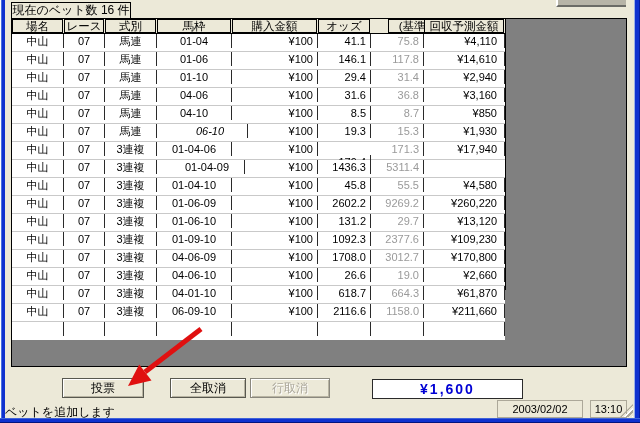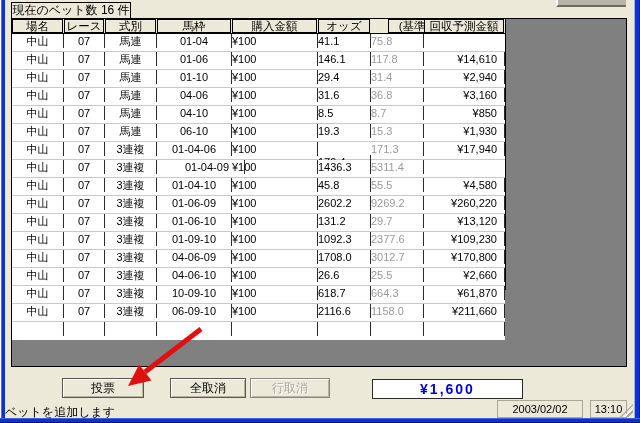--- a/index.html
+++ b/index.html
@@ -60,7 +60,7 @@
   }
   .tcell:first-child { border-left:none; }
   .al-c { text-align:center; }
-  .al-r { text-align:left; padding-right:12px; }
+  .al-r { text-align:right; padding-right:4px; }
   .al-r7 { text-align:right; padding-right:7px; }
   .col-base { color:#9a9a9a; }
   

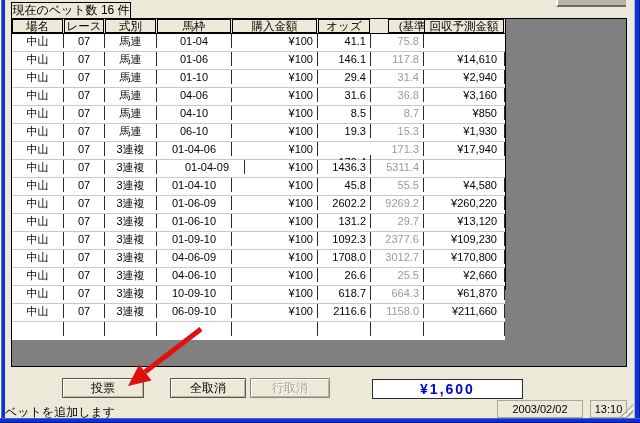--- a/index.html
+++ b/index.html
@@ -131,6 +131,7 @@
           <div class="tcell al-r" style="left: 220px; width: 86px;">¥100</div>
           <div class="tcell al-r" style="left: 306px; width: 53px;">41.1</div>
           <div class="tcell al-r col-base" style="left: 359px; width: 53px;">75.8</div>
+          <div class="tcell al-r7" style="left: 412px; width: 81px;">¥4,110</div>
         </div>
         <div class="trow">
           <div class="tcell al-c" style="left: 0px; width: 52px;">中山</div>

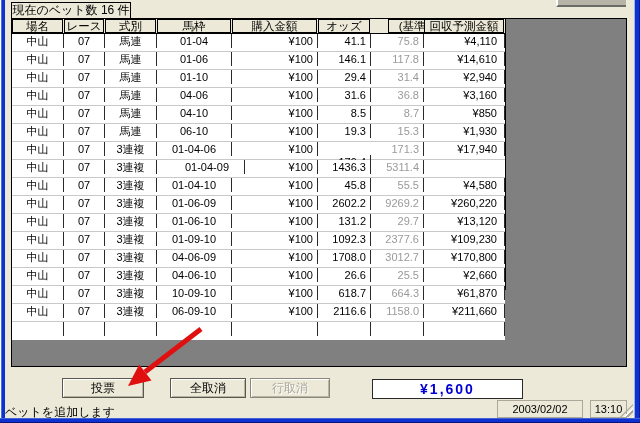--- a/index.html
+++ b/index.html
@@ -177,7 +177,7 @@
           <div class="tcell al-c" style="left: 0px; width: 52px;">中山</div>
           <div class="tcell al-c" style="left: 52px; width: 41px;">07</div>
           <div class="tcell al-c" style="left: 93px; width: 52px;">馬連</div>
-          <div class="tcell al-c" style="left: 145px; width: 75px;">06-10</div>
+          <div class="tcell al-c" style="left: 161px; width: 75px; font-style: italic;">06-10</div>
           <div class="tcell al-r" style="left: 220px; width: 86px;">¥100</div>
           <div class="tcell al-r" style="left: 306px; width: 53px;">19.3</div>
           <div class="tcell al-r col-base" style="left: 359px; width: 53px;">15.3</div>

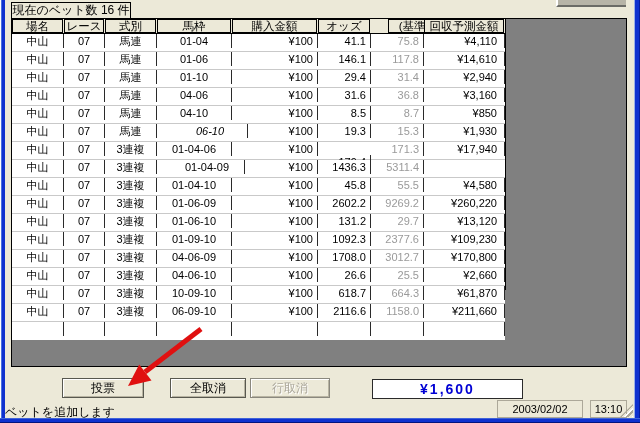--- a/index.html
+++ b/index.html
@@ -259,7 +259,7 @@
           <div class="tcell al-c" style="left: 145px; width: 75px;">04-06-10</div>
           <div class="tcell al-r" style="left: 220px; width: 86px;">¥100</div>
           <div class="tcell al-r" style="left: 306px; width: 53px;">26.6</div>
-          <div class="tcell al-r col-base" style="left: 359px; width: 53px;">25.5</div>
+          <div class="tcell al-r col-base" style="left: 359px; width: 53px;">19.0</div>
           <div class="tcell al-r7" style="left: 412px; width: 81px;">¥2,660</div>
         </div>
         <div class="trow">

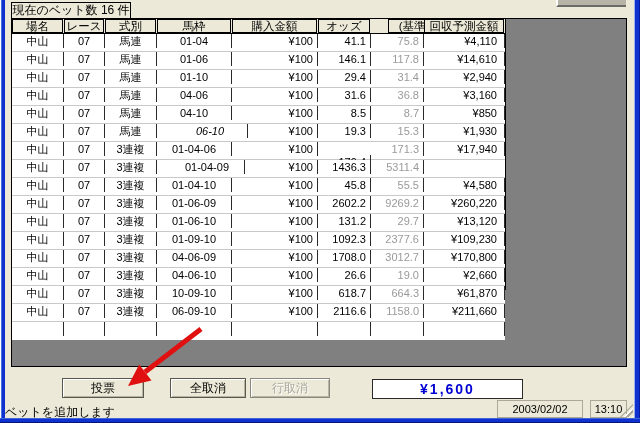--- a/index.html
+++ b/index.html
@@ -266,7 +266,7 @@
           <div class="tcell al-c" style="left: 0px; width: 52px;">中山</div>
           <div class="tcell al-c" style="left: 52px; width: 41px;">07</div>
           <div class="tcell al-c" style="left: 93px; width: 52px;">3連複</div>
-          <div class="tcell al-c" style="left: 145px; width: 75px;">10-09-10</div>
+          <div class="tcell al-c" style="left: 145px; width: 75px;">04-01-10</div>
           <div class="tcell al-r" style="left: 220px; width: 86px;">¥100</div>
           <div class="tcell al-r" style="left: 306px; width: 53px;">618.7</div>
           <div class="tcell al-r col-base" style="left: 359px; width: 53px;">664.3</div>

